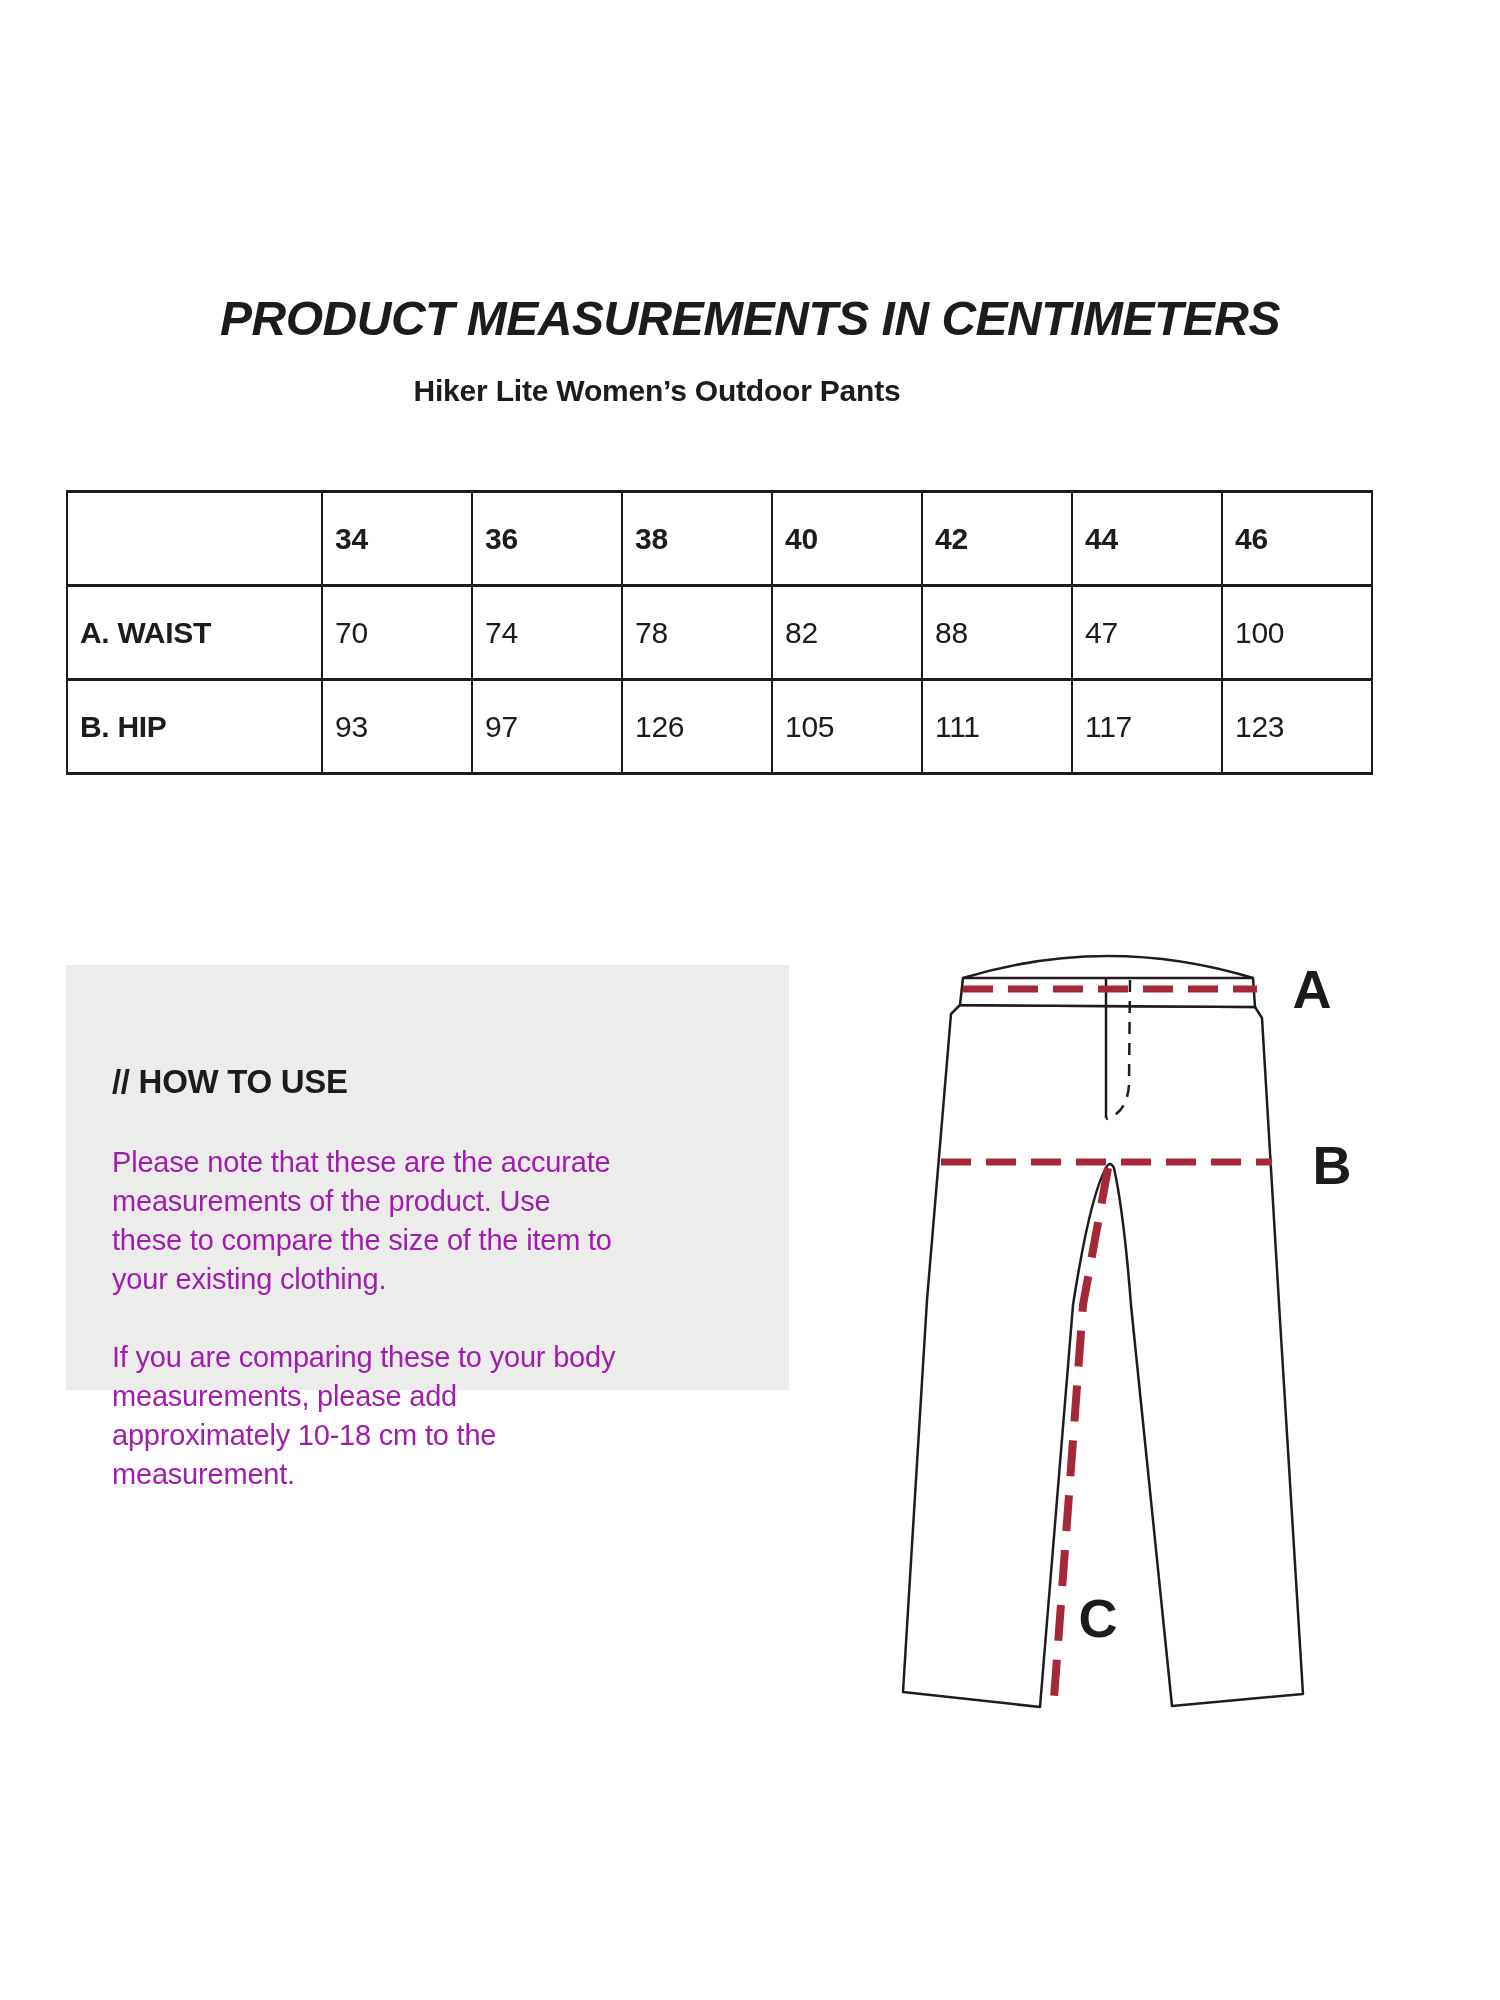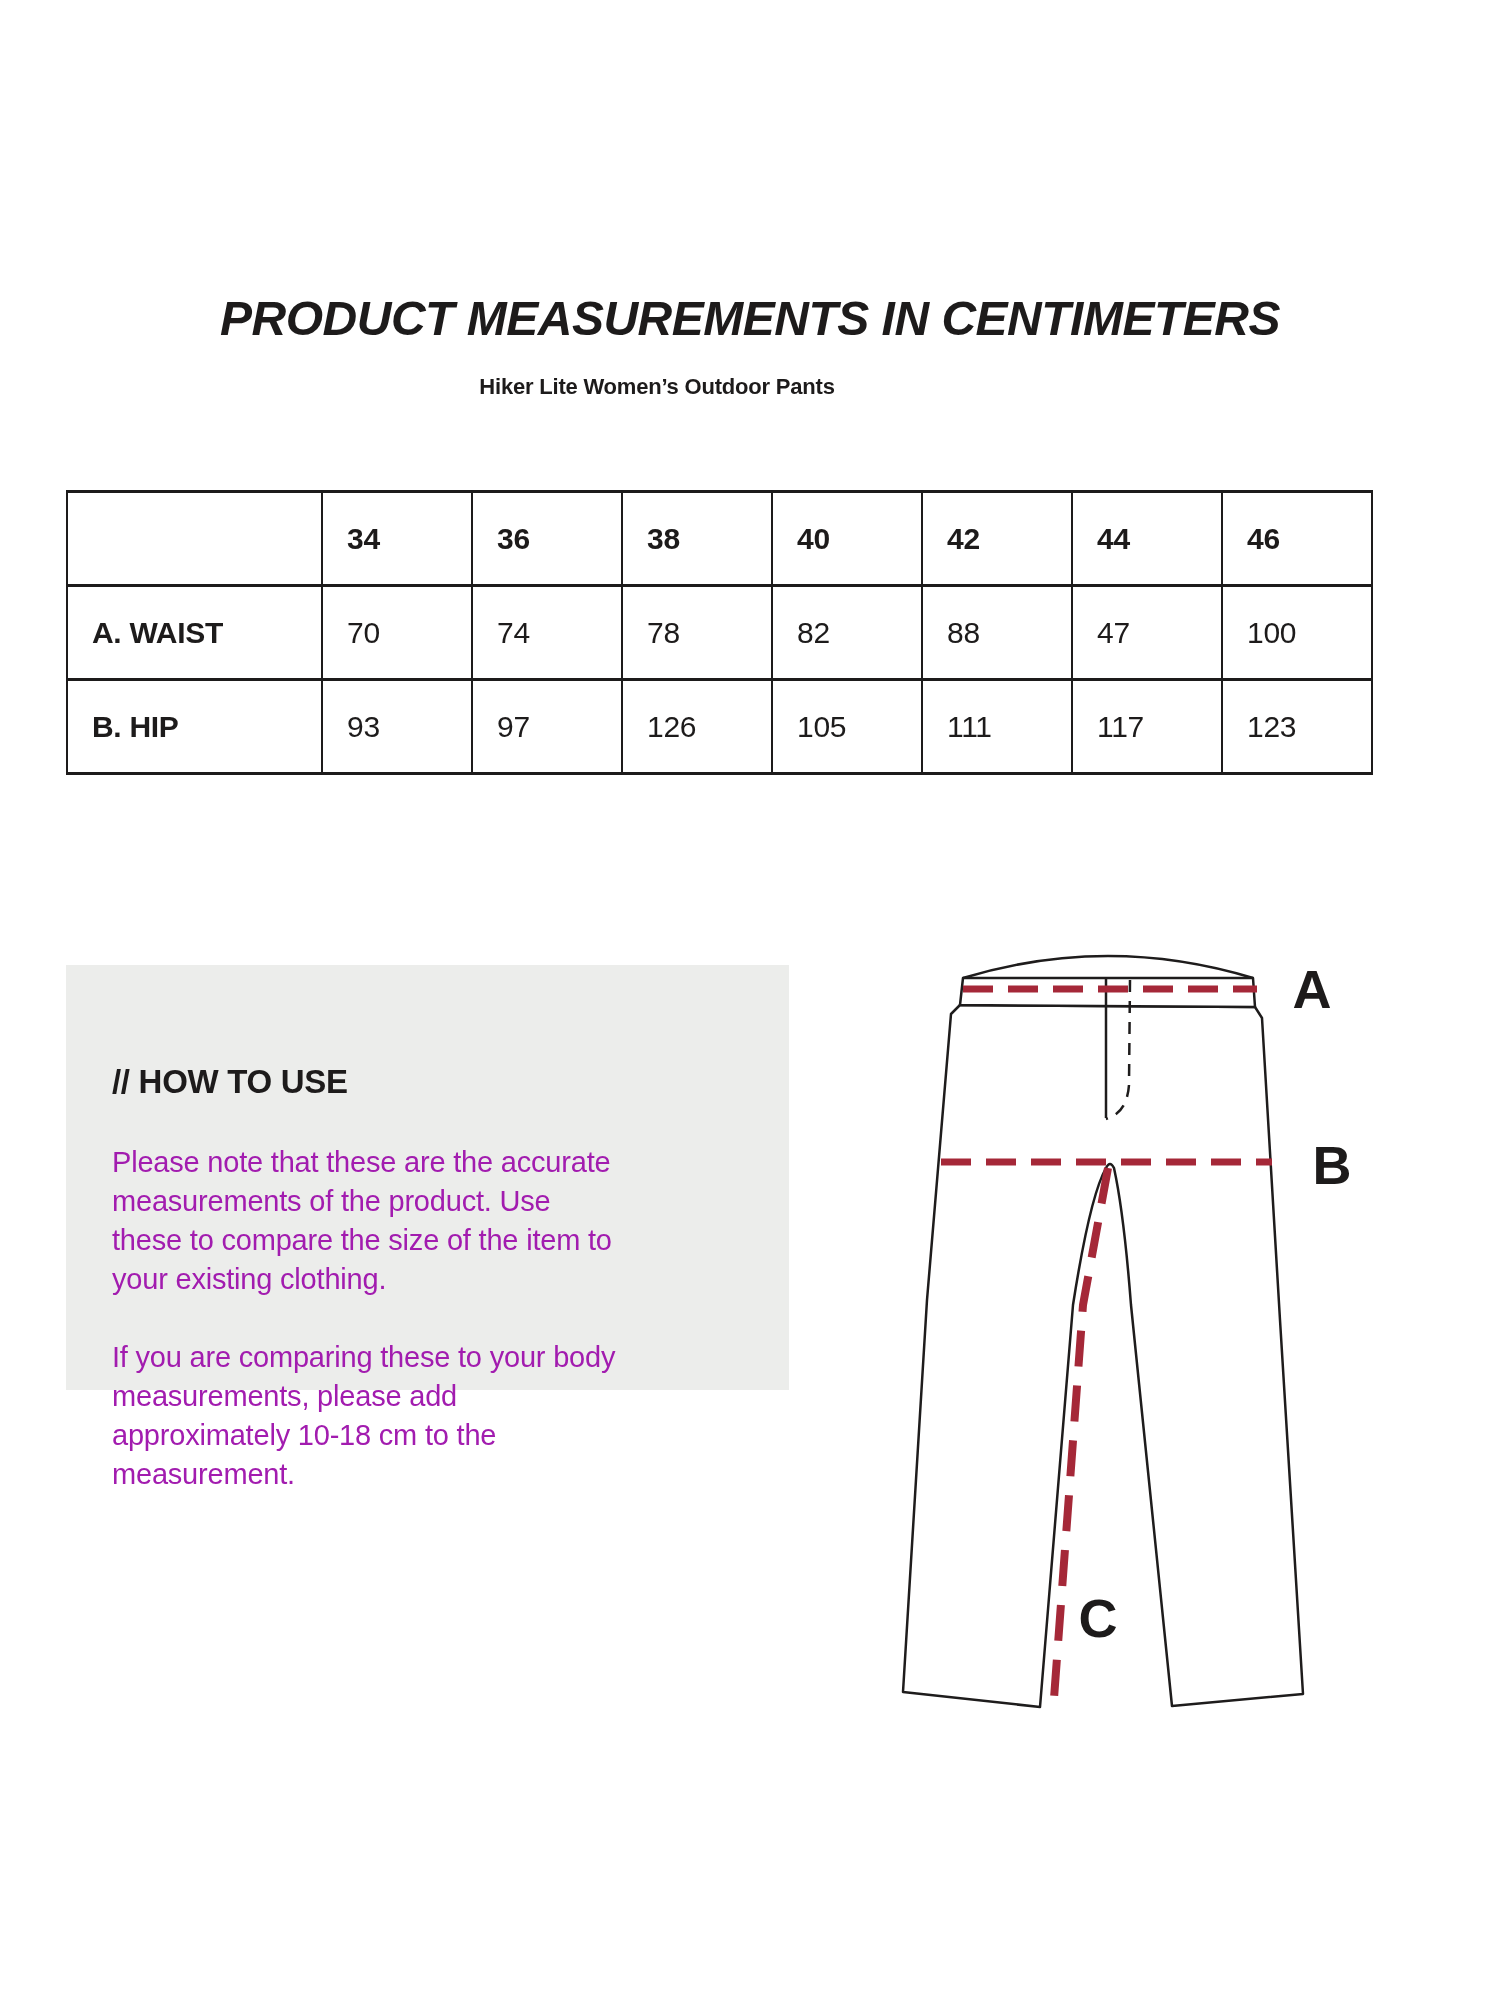--- a/index.html
+++ b/index.html
@@ -18,7 +18,7 @@
   }
   .subtitle{
     position:absolute;left:0;top:374px;width:1314px;
-    text-align:center;font-size:22px;font-weight:700;letter-spacing:-0.2px;
+    text-align:center;font-size:30px;font-weight:700;letter-spacing:-0.2px;
   }
 
   

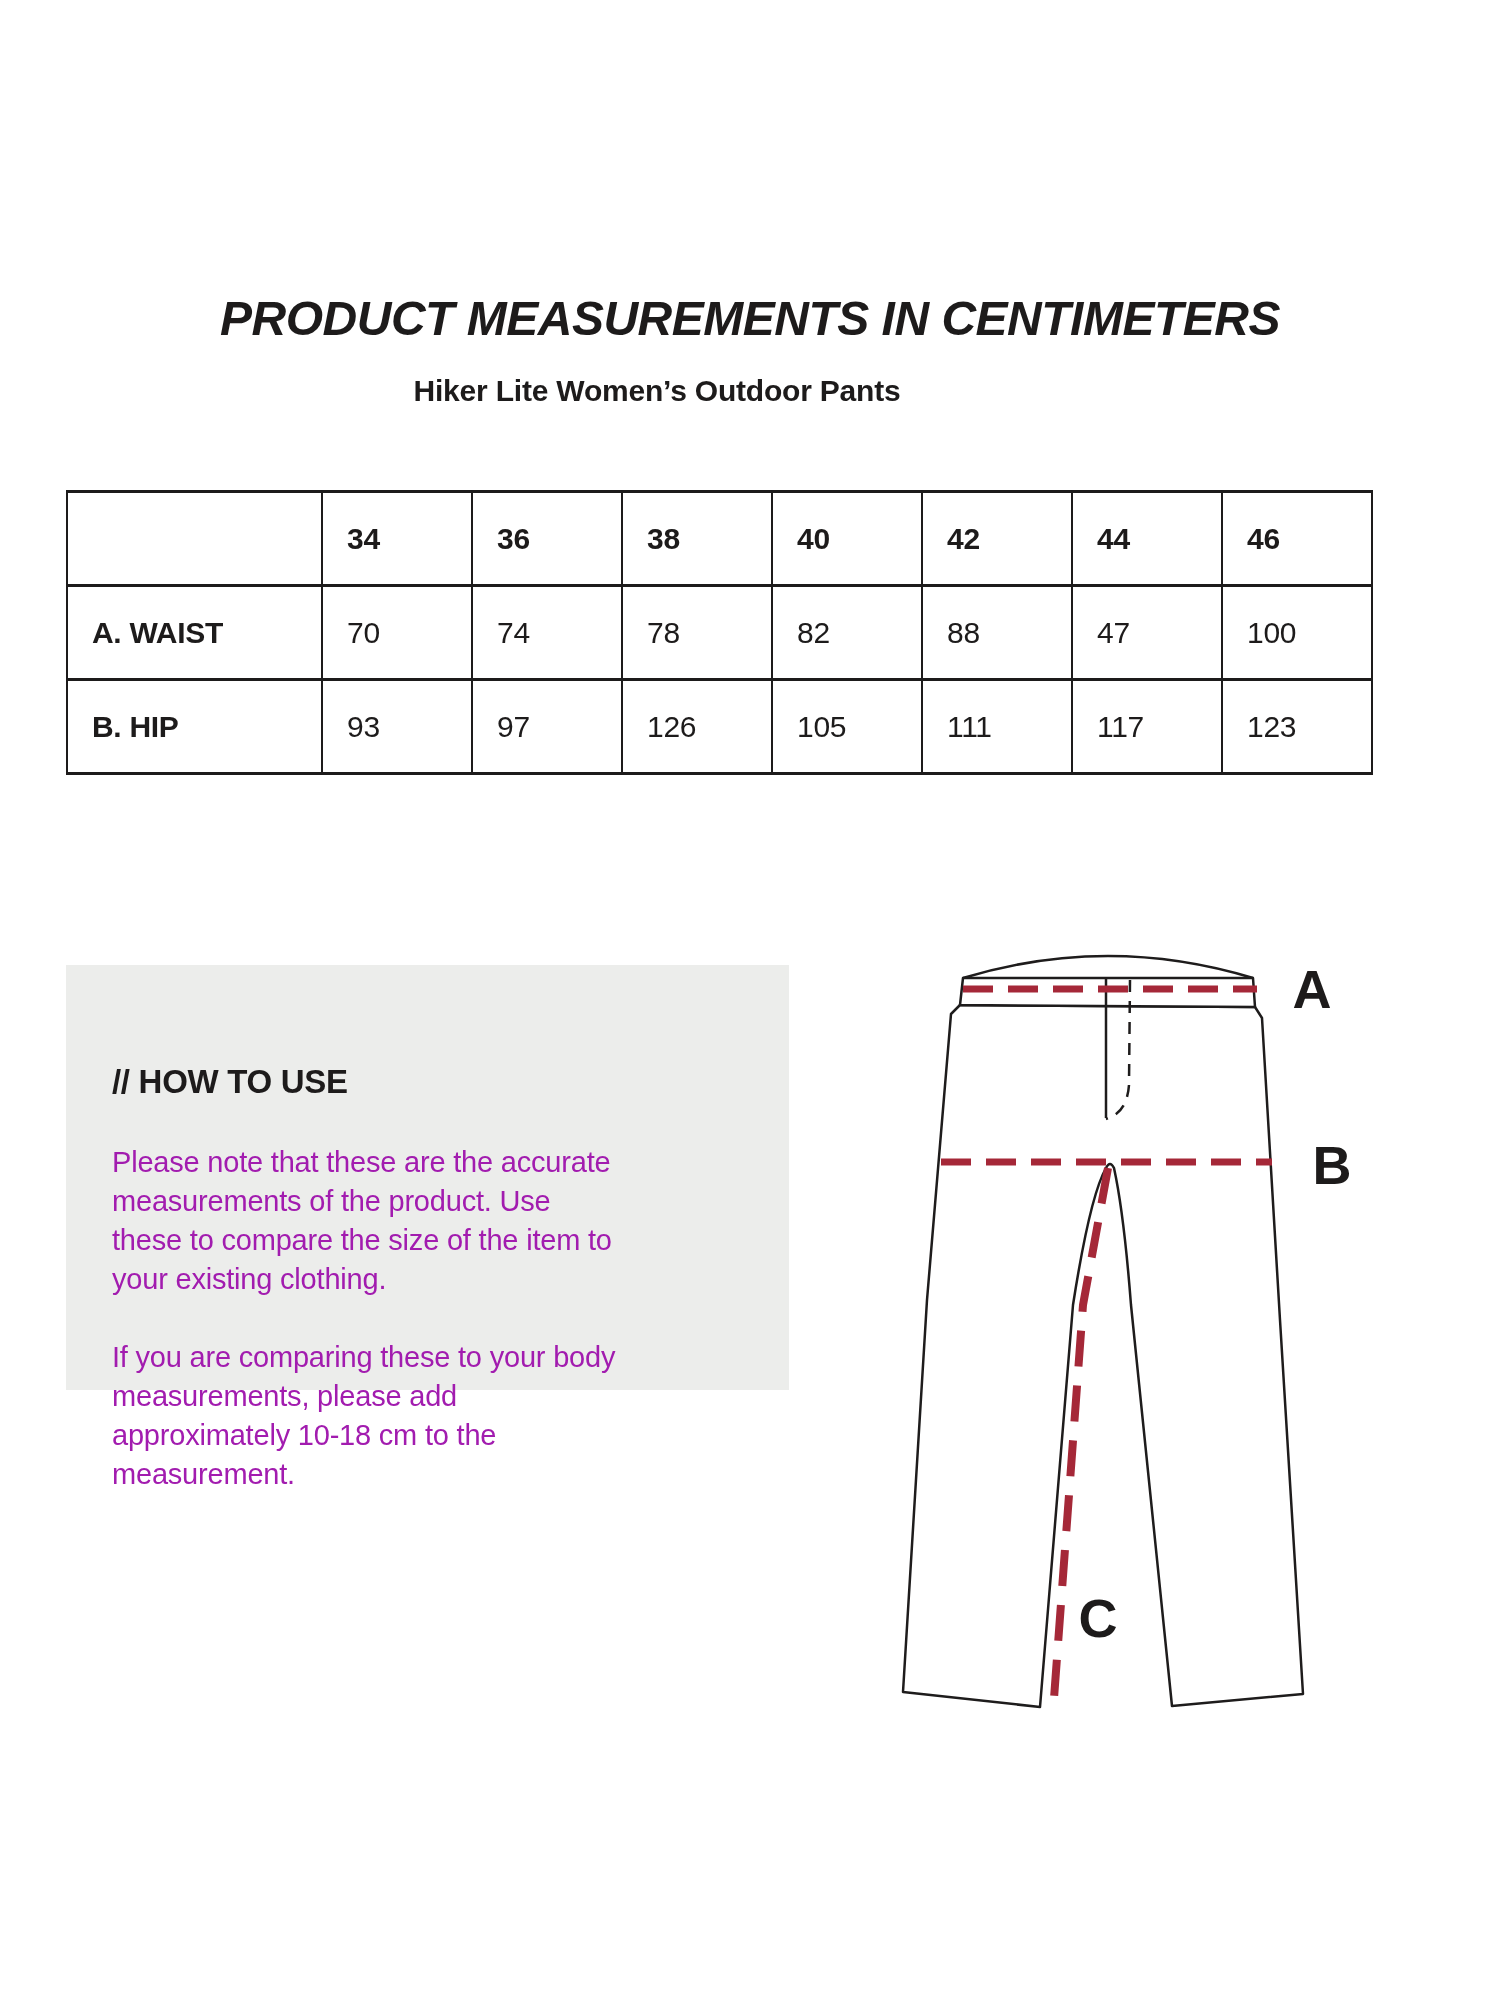--- a/index.html
+++ b/index.html
@@ -32,7 +32,7 @@
     vertical-align:middle;
     font-size:30px;
     letter-spacing:-0.3px;
-    padding:0 8px 0 24px;
+    padding:0 8px 0 12px;
     background:#ffffff;
   }
   table.size-table col.c-label{width:255px;}

